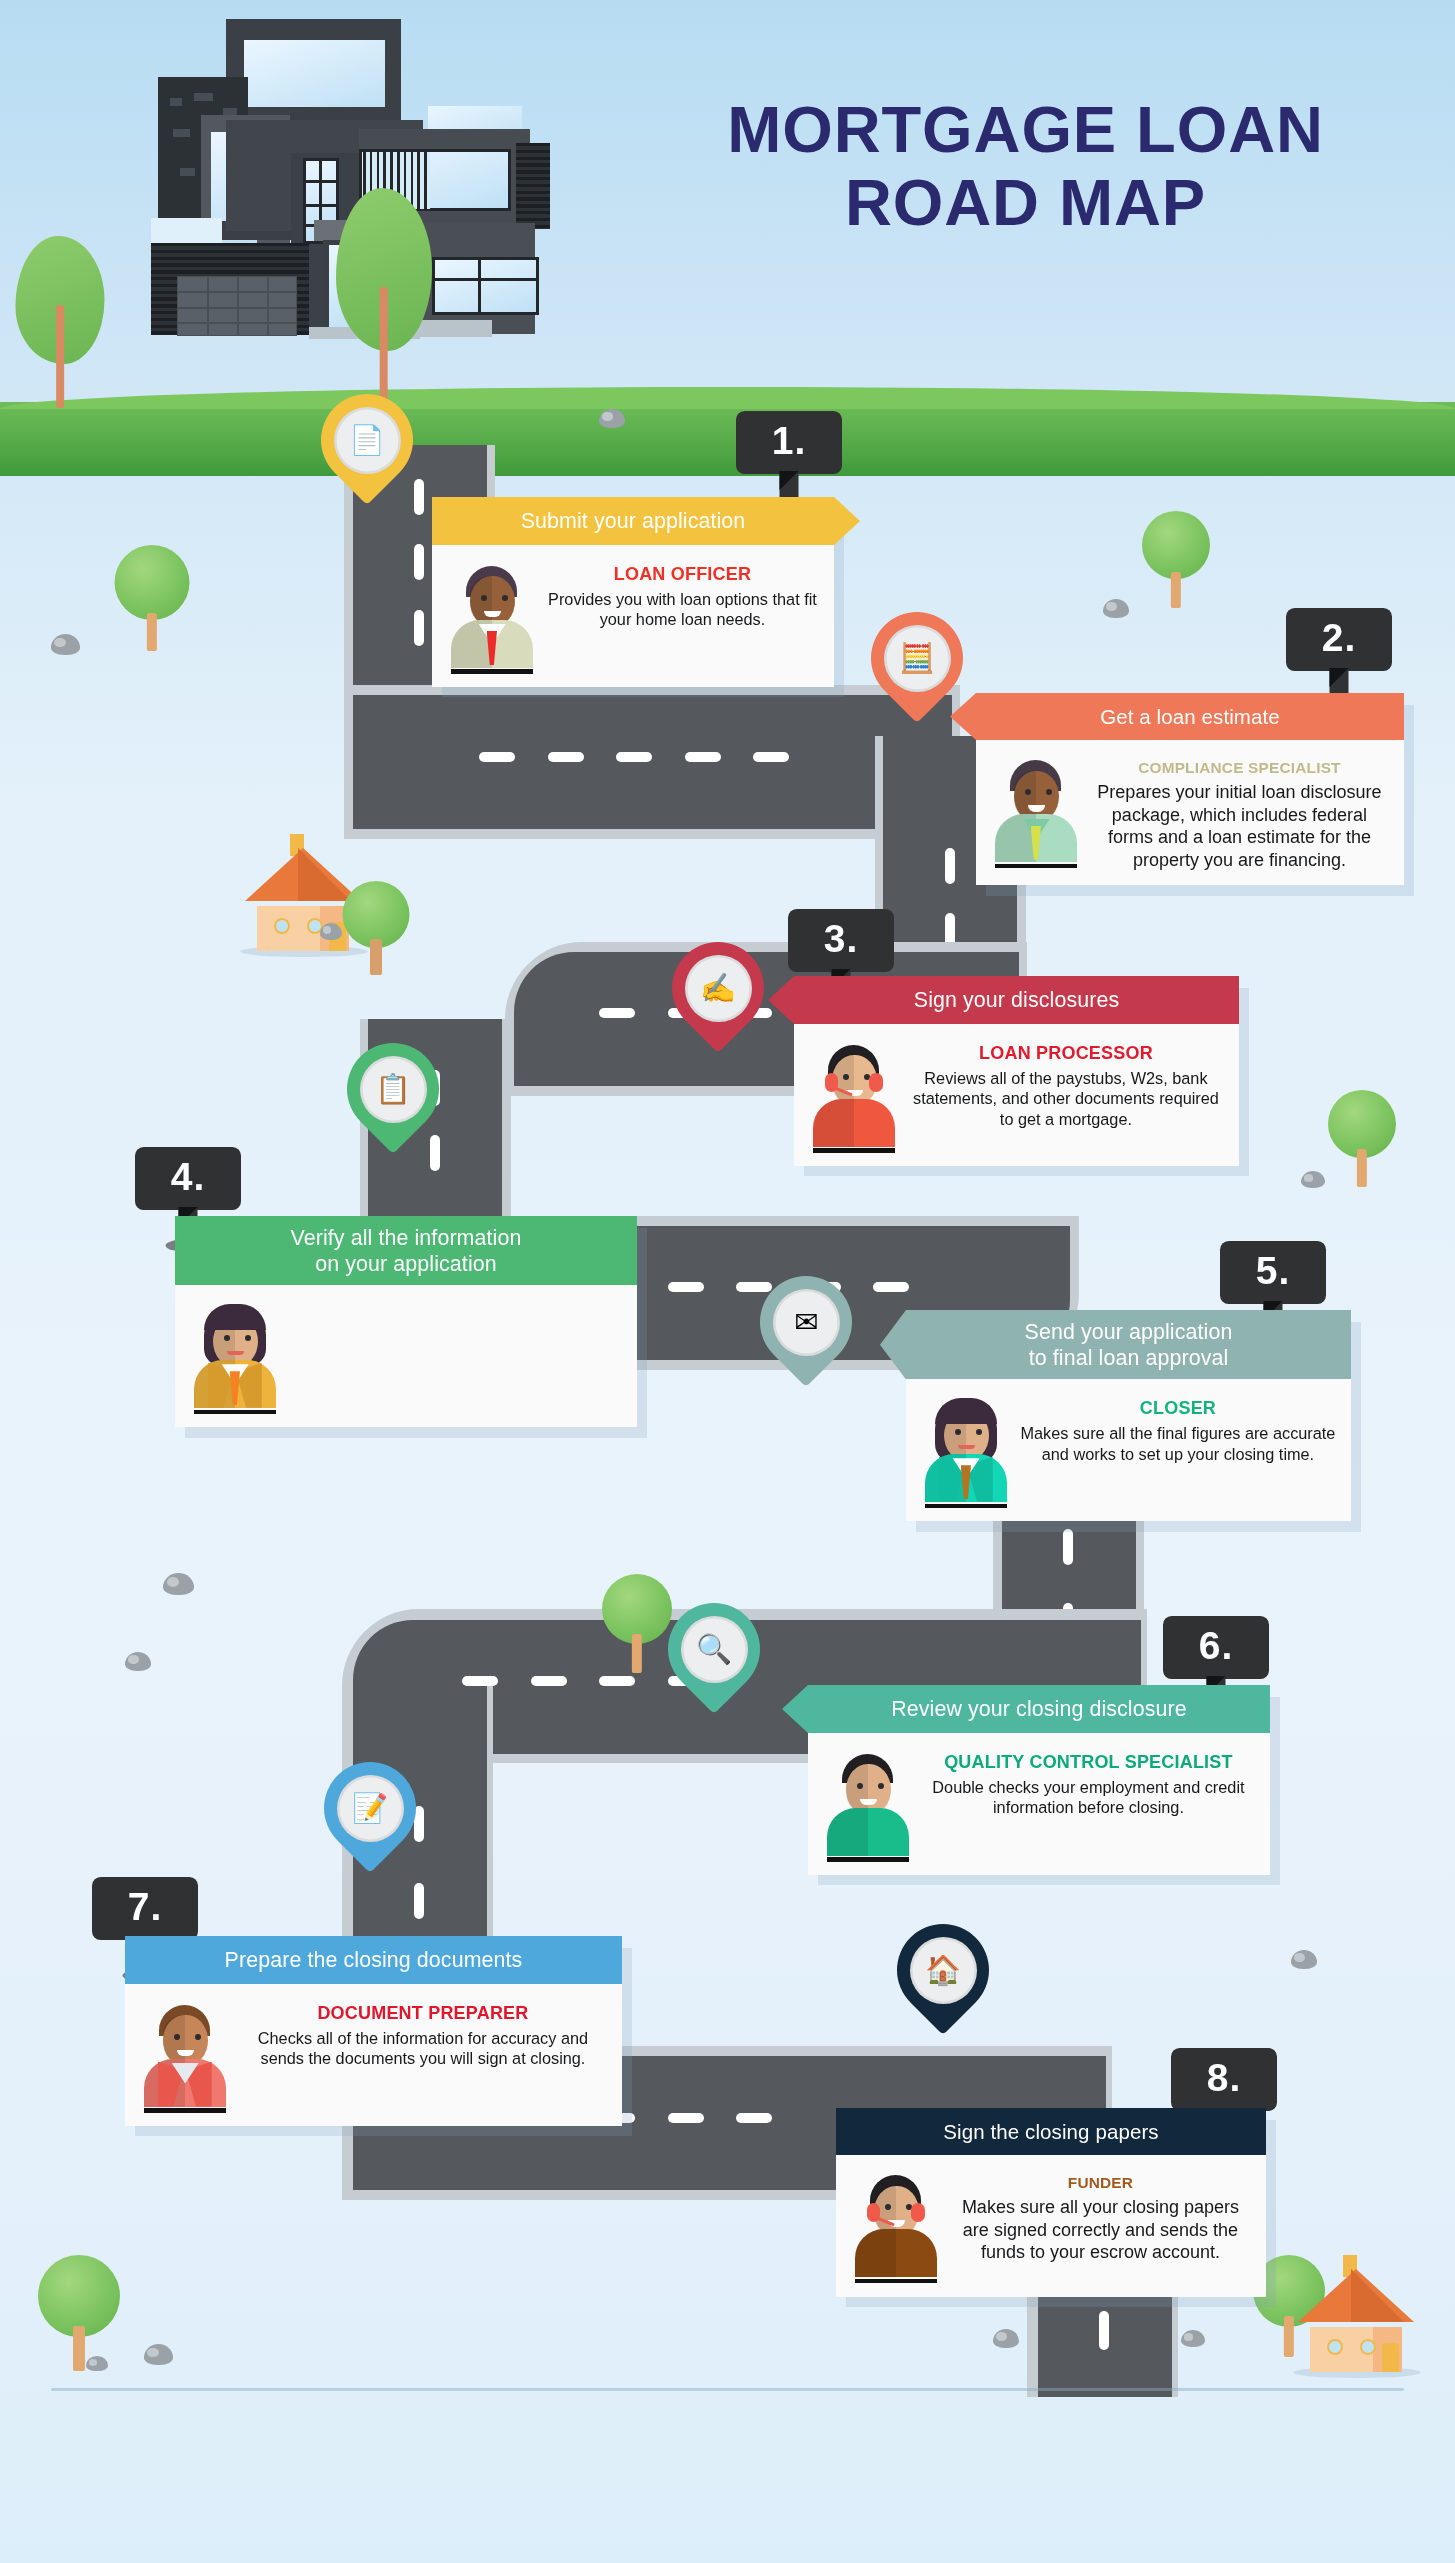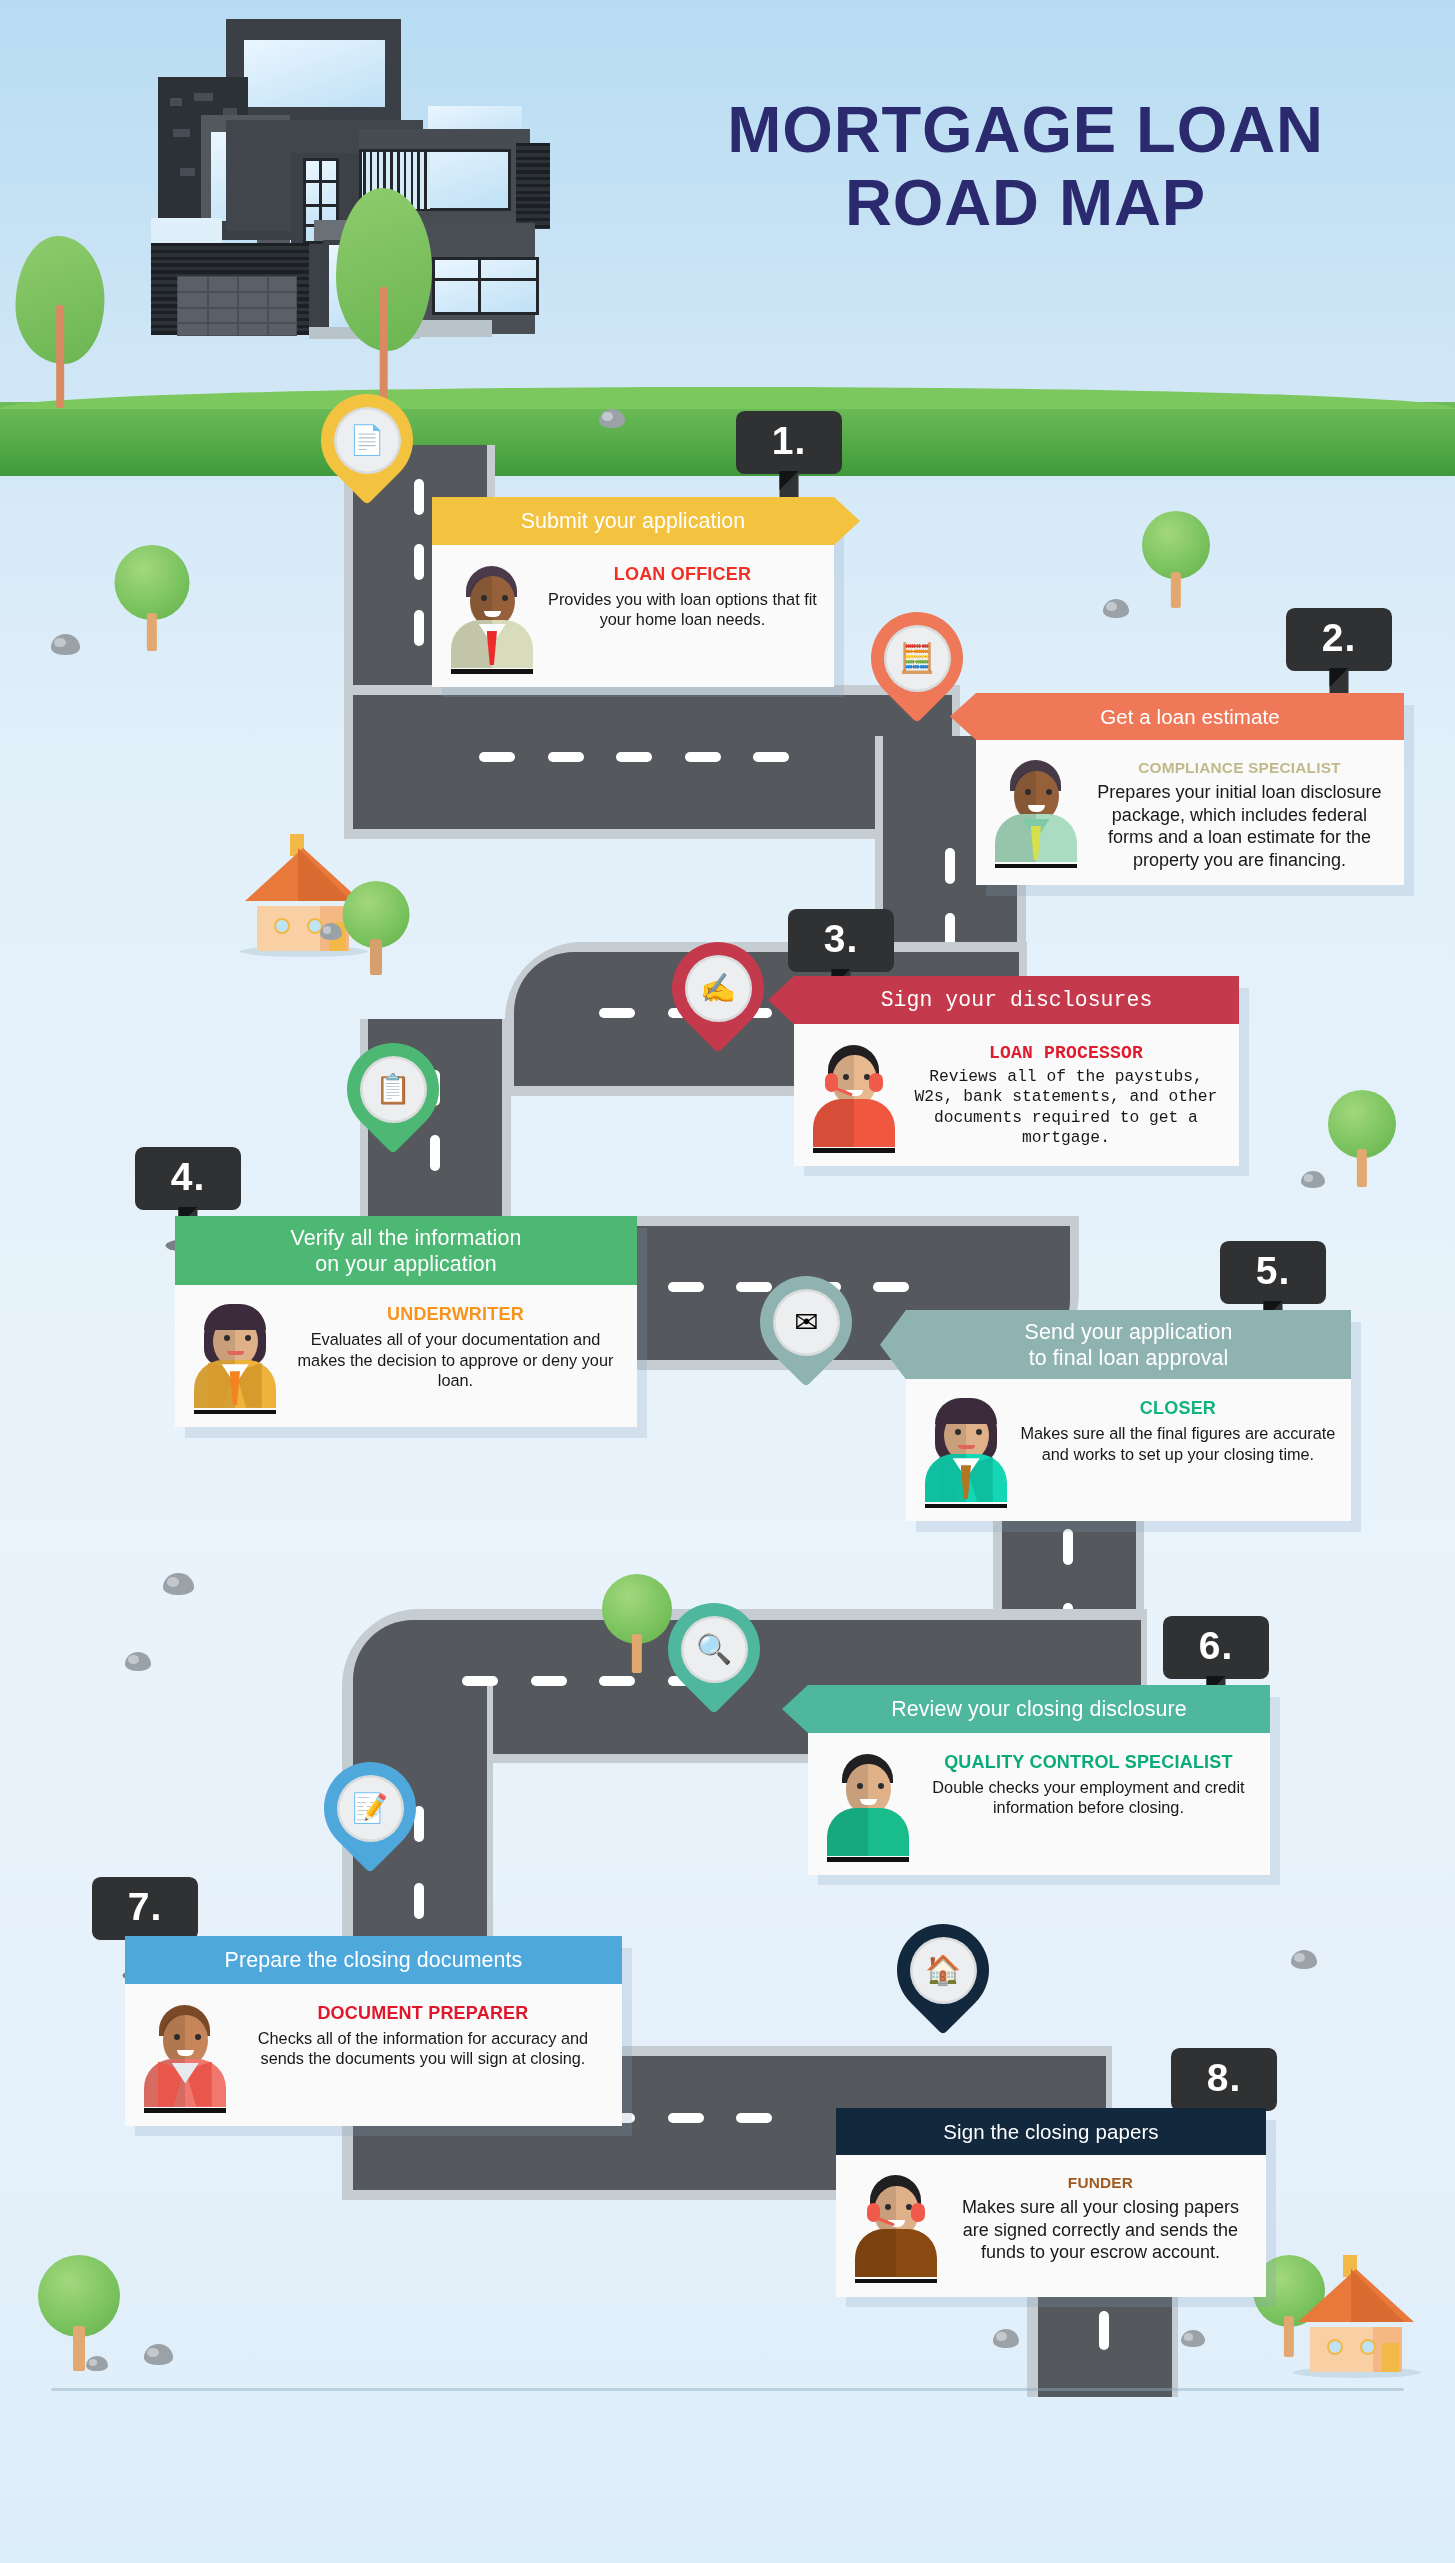--- a/index.html
+++ b/index.html
@@ -459,7 +459,7 @@
     <div class="post"></div>
       <div class="foot"></div>
   </div>
-  <div class="step arrow-left" style="left:794px;top:976px;width:445px;font-family:Liberation Mono, monospace;">
+  <div class="step arrow-left" style="left:794px;top:976px;width:445px;">
     <div class="shadowbox"></div>
     <div class="banner" style="background:#c4394c;">Sign your disclosures</div>
     <div class="card">

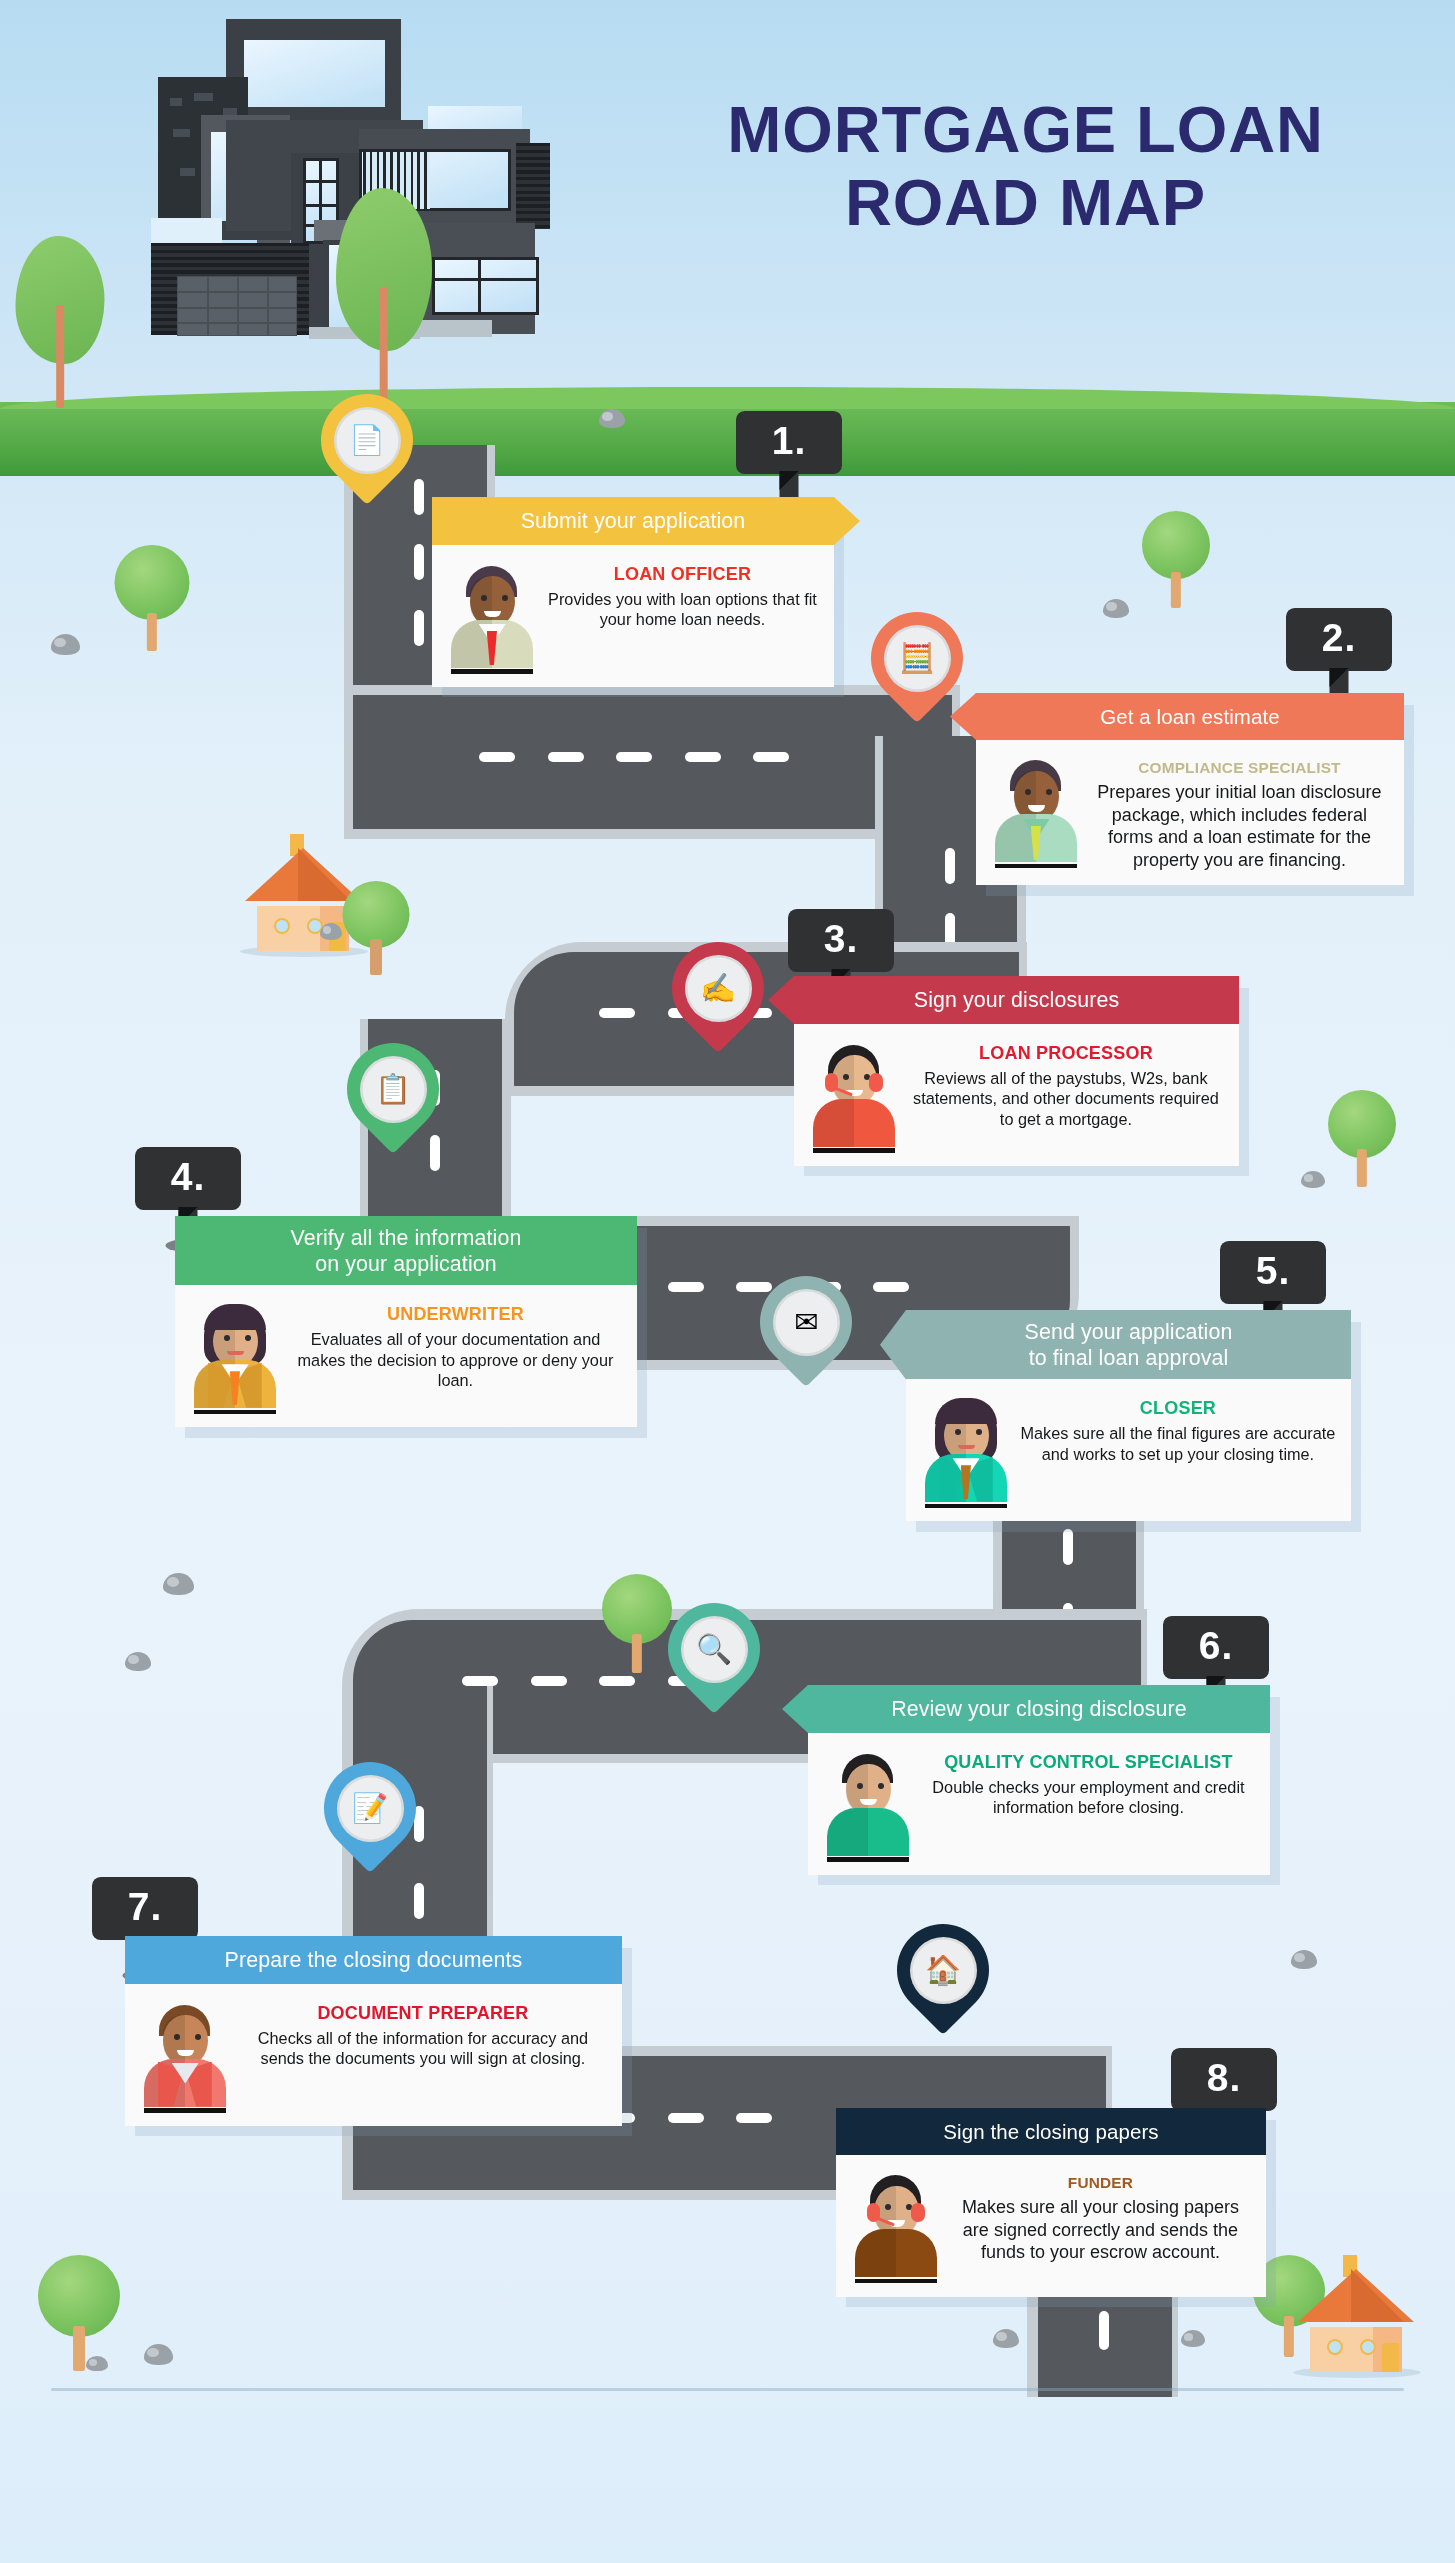--- a/index.html
+++ b/index.html
@@ -518,10 +518,6 @@
         <div class="av-tie" style="background:#f58220;clip-path:polygon(0 0,100% 0,70% 100%,30% 100%);"></div>
         <div class="av-base"></div>
       </div>
-      <div class="txt">
-        <div class="role" style="color:#f7941e;">UNDERWRITER</div>
-        <div class="desc">Evaluates all of your documentation and makes the decision to approve or deny your loan.</div>
-      </div>
     </div>
   </div>
 

